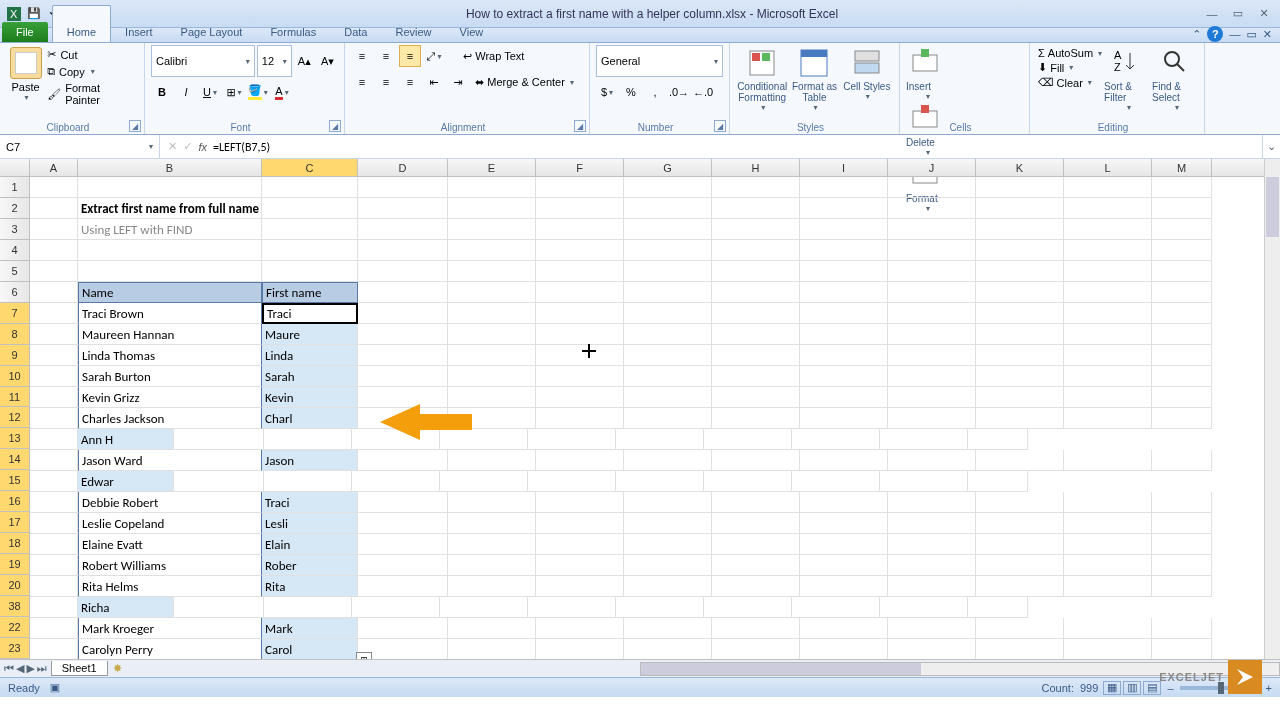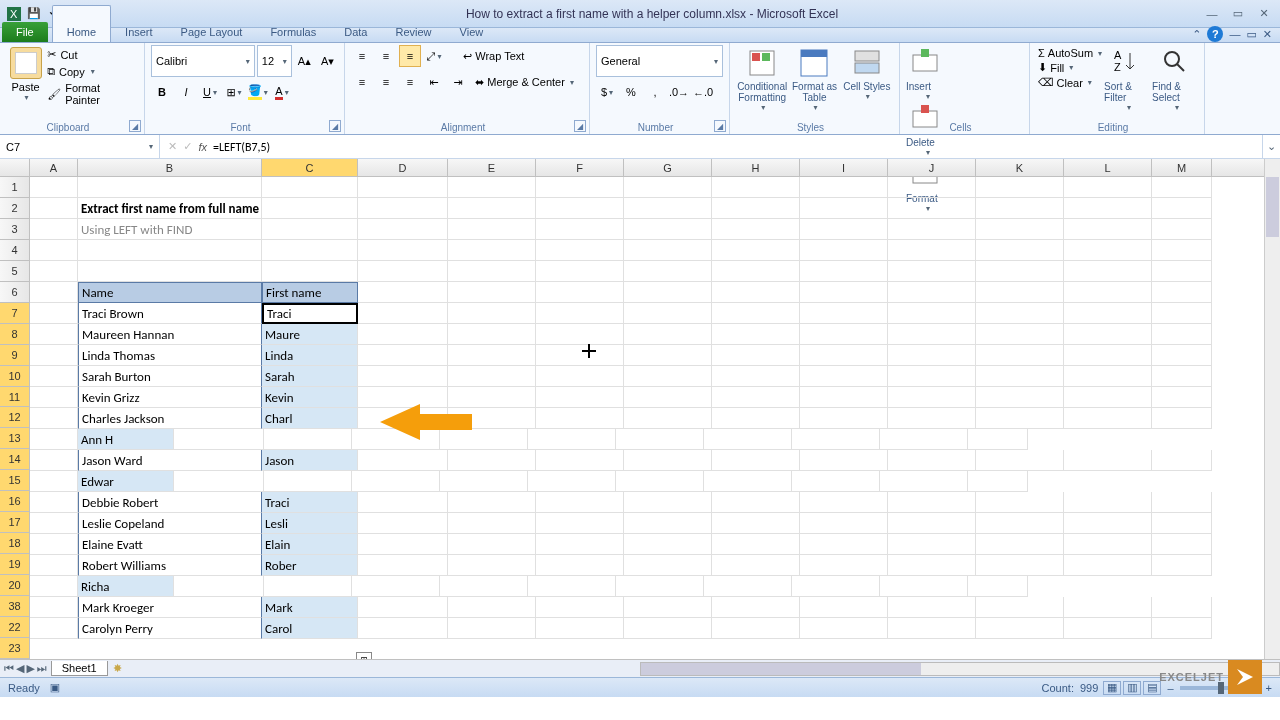--- a/index.html
+++ b/index.html
@@ -733,6 +733,21 @@
         </div>
         <div class="row">
           <div class="cell wA"></div>
+          <div class="cell wB table-cell-b">Rita Helms</div>
+          <div class="cell wC sel-range">Rita</div>
+          <div class="cell wD"></div>
+          <div class="cell wE"></div>
+          <div class="cell wF"></div>
+          <div class="cell wG"></div>
+          <div class="cell wH"></div>
+          <div class="cell wI"></div>
+          <div class="cell wJ"></div>
+          <div class="cell wK"></div>
+          <div class="cell wL"></div>
+          <div class="cell wM"></div>
+        </div>
+        <div class="row">
+          <div class="cell wA"></div>
           <div class="cell wC sel-range">Richa</div>
           <div class="cell wD"></div>
           <div class="cell wE"></div>

